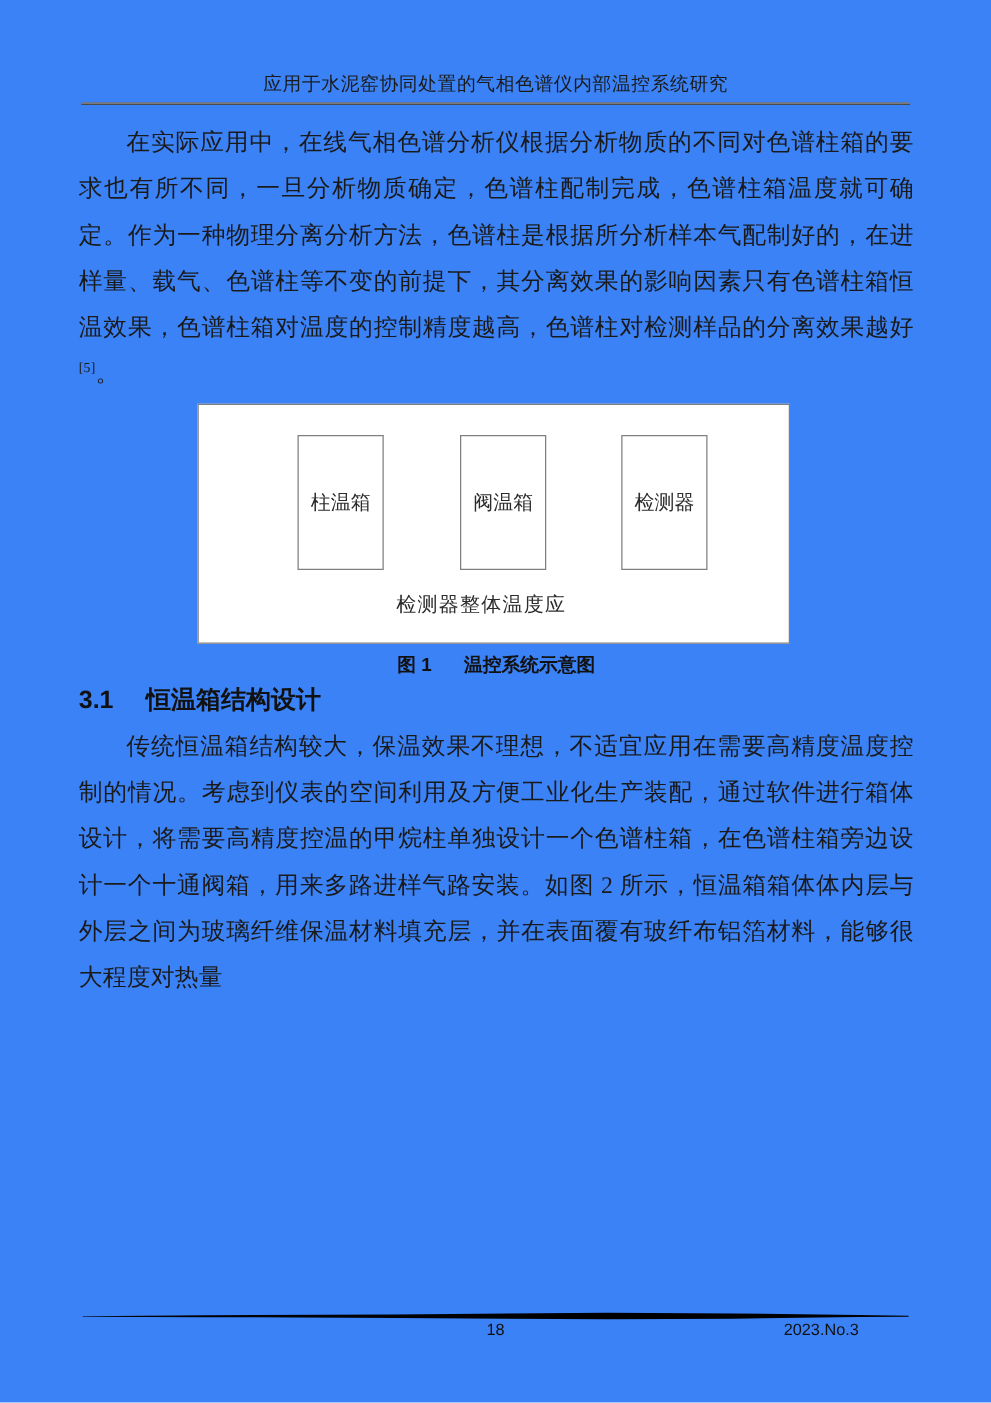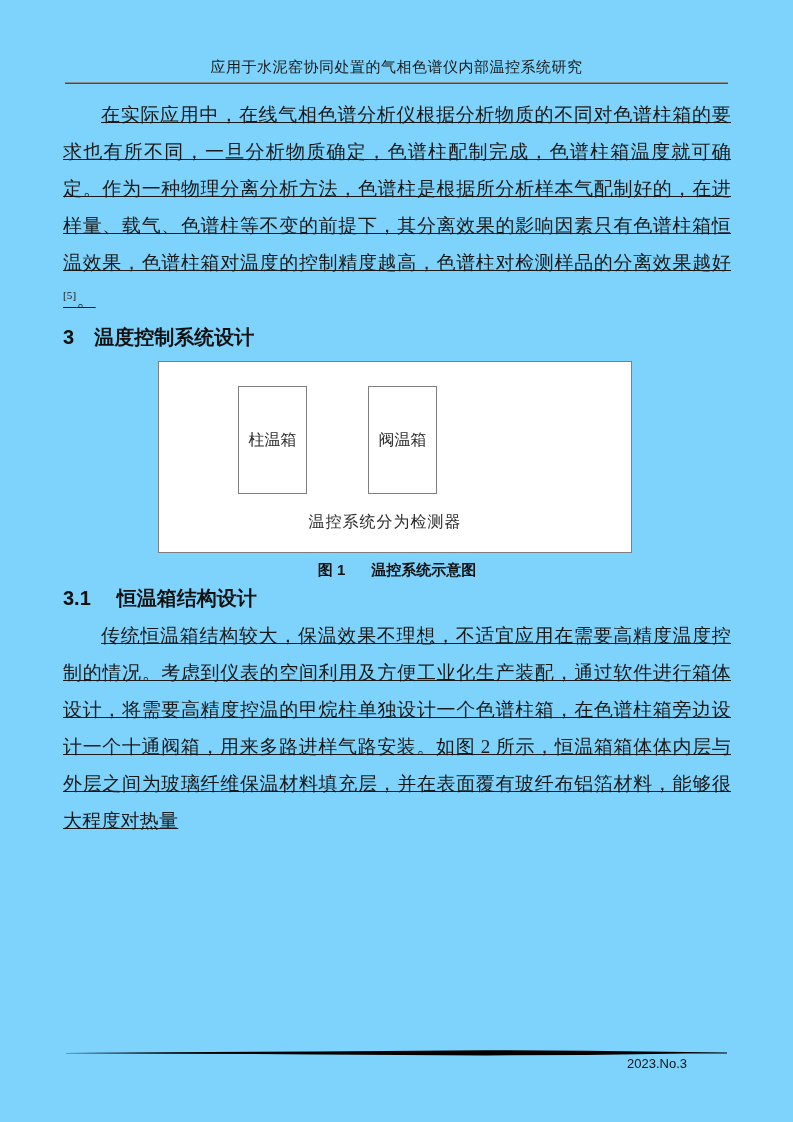--- a/index.html
+++ b/index.html
@@ -9,7 +9,7 @@
     width: 793px;
     height: 1122px;
     margin: 0 auto;
-    background: #7dd3fc;
+    background: #3b82f6;
     overflow: hidden;
     color: #1a1a1a;
     font-family: "Liberation Serif", "DejaVu Serif", serif;

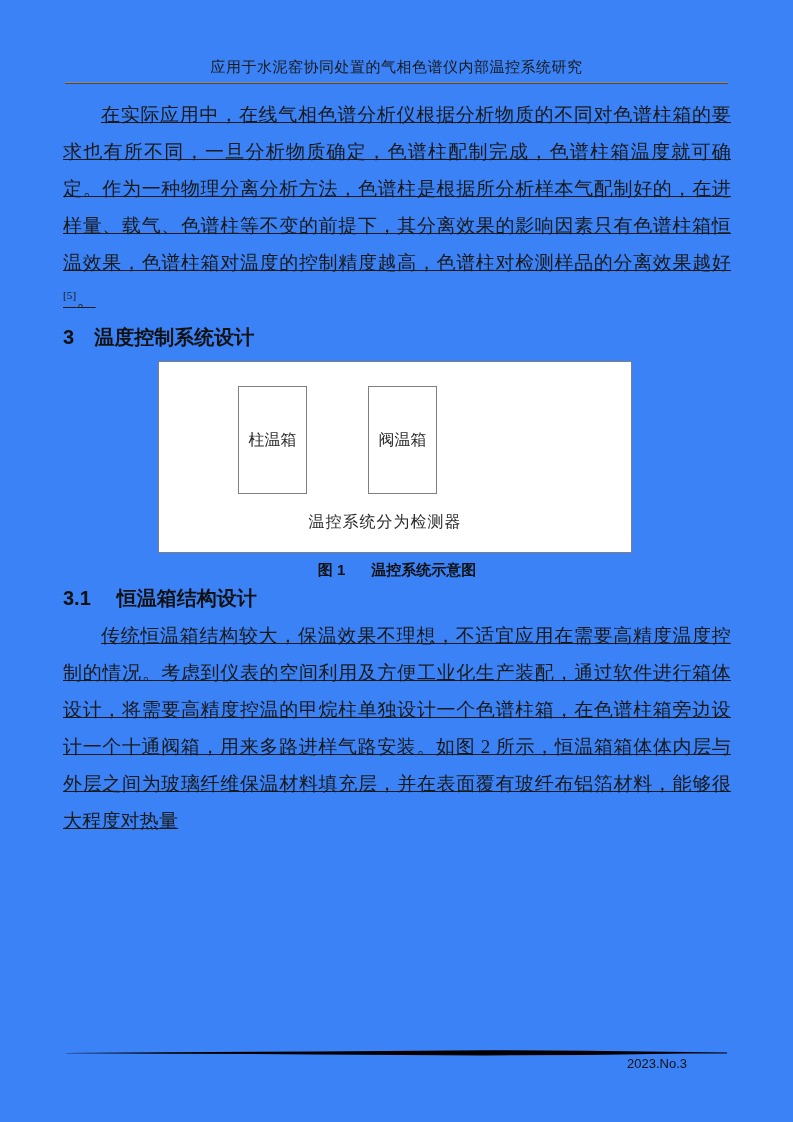--- a/index.html
+++ b/index.html
@@ -42,7 +42,6 @@
     text-align: justify;
     text-indent: 2em;
     letter-spacing: 0.2px;
-    text-decoration: underline;
   }
   .para sup {
     font-size: 11px;

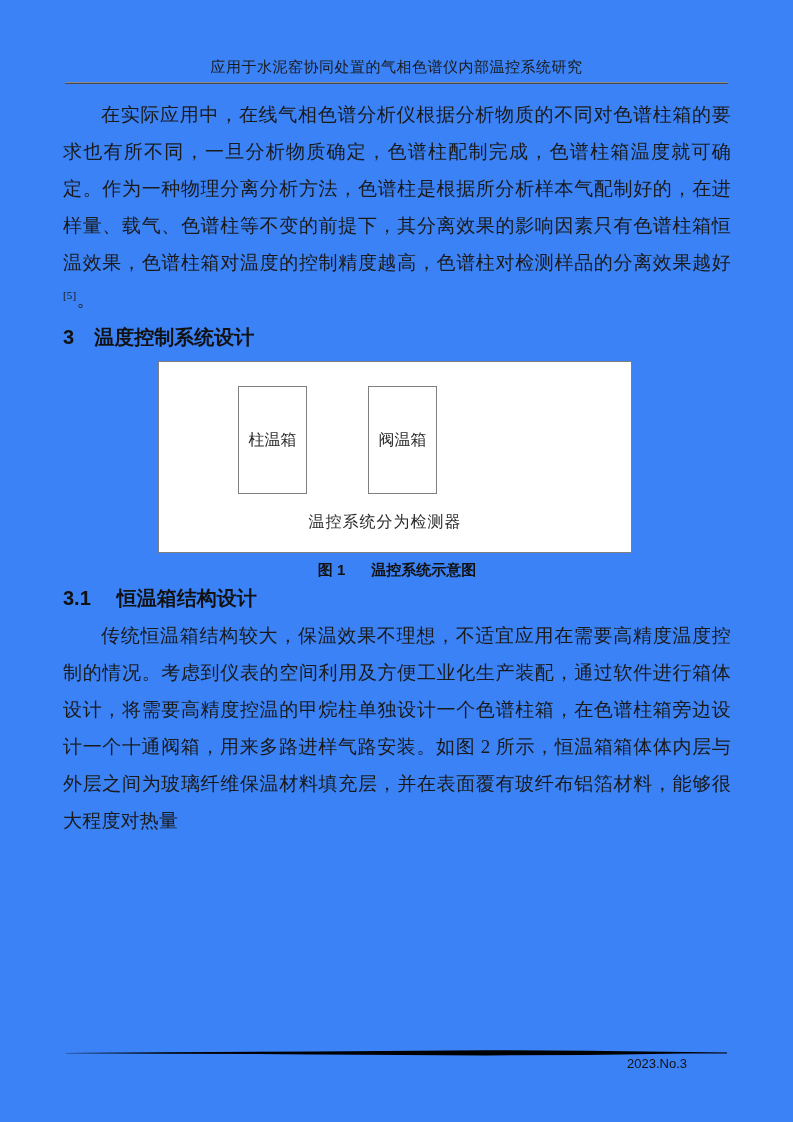--- a/index.html
+++ b/index.html
@@ -140,7 +140,6 @@
     <p class="para"><span>在实际应用中，在线气相色谱分析仪根据分析物质的不同对色谱柱箱的要求也有所不同，一旦分析物质确定，色谱柱配制完成，色谱柱箱温度就可确定。作为一种物理分离分析方法，色谱柱是根据所分析样本气配制好的，在进样量、载气、色谱柱等不变的前提下，其分离效果的影响因素只有色谱柱箱恒温效果，色谱柱箱对温度的控制精度越高，色谱柱对检测样品的分离效果越好</span><sup>[5]</sup><span>。</span></p>
 
 
-    <h2 class="sec-heading"><span class="sec-num-wide">3</span><span>温度控制系统设计</span></h2>
 
 
     <div class="figure-wrap">

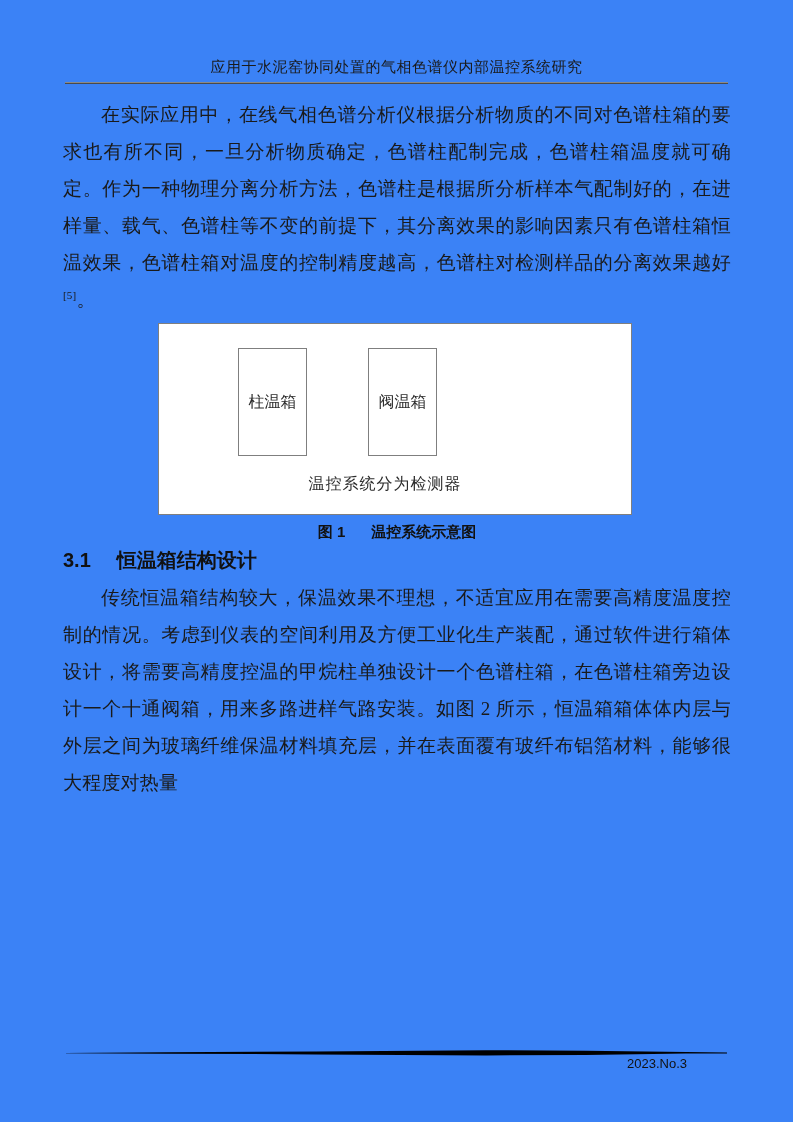--- a/index.html
+++ b/index.html
@@ -145,6 +145,7 @@
     <div class="figure-wrap">
       <div class="fig-box b1">柱温箱</div>
       <div class="fig-box b2">阀温箱</div>
+      <div class="fig-box b3">检测器</div>
       <div class="fig-system-label">温控系统分为检测器</div>
     </div>
     <div class="fig-caption"><span class="cap-num">图 1</span><span>温控系统示意图</span></div>

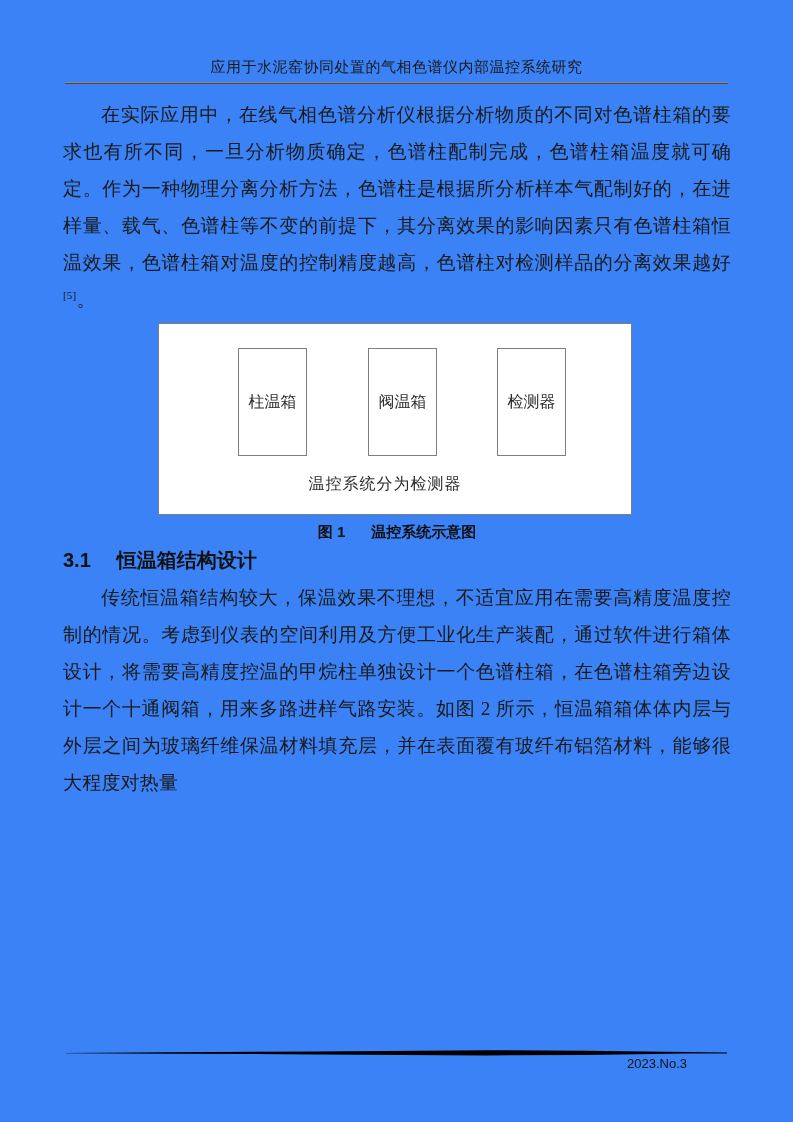--- a/index.html
+++ b/index.html
@@ -146,7 +146,7 @@
       <div class="fig-box b1">柱温箱</div>
       <div class="fig-box b2">阀温箱</div>
       <div class="fig-box b3">检测器</div>
-      <div class="fig-system-label">温控系统分为检测器</div>
+      <div class="fig-system-label">检测器整体温度应</div>
     </div>
     <div class="fig-caption"><span class="cap-num">图 1</span><span>温控系统示意图</span></div>
 

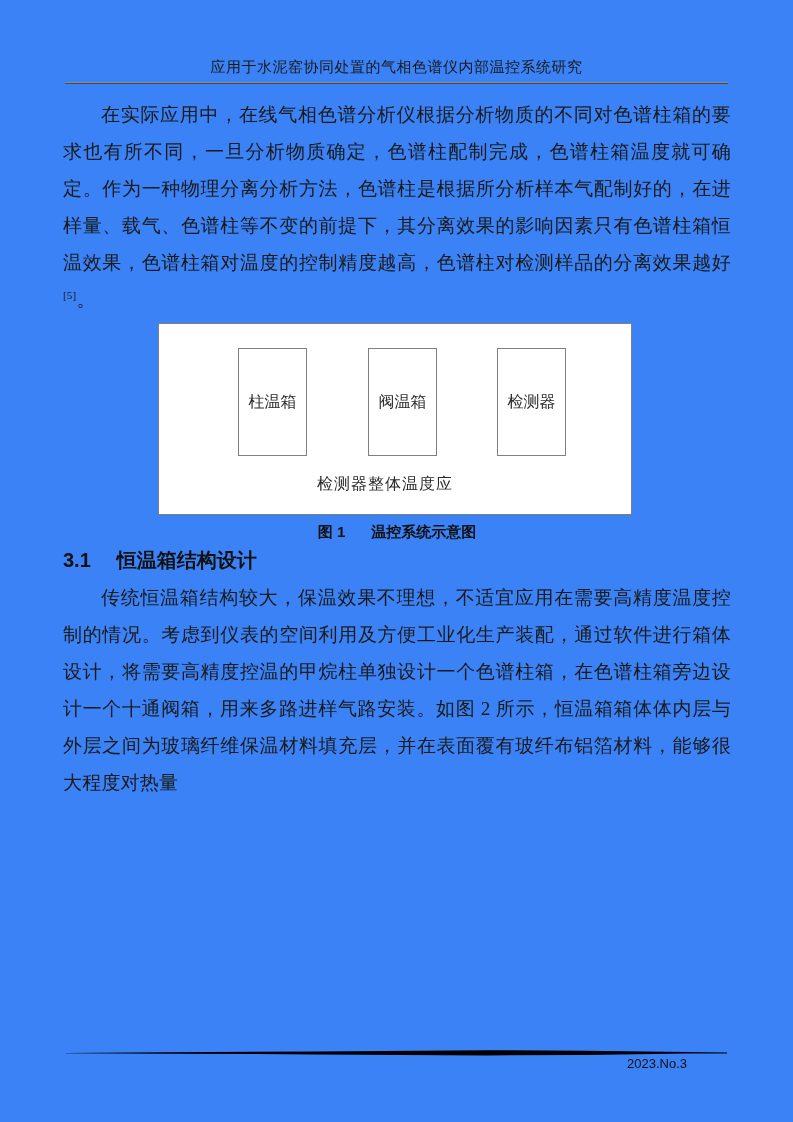--- a/index.html
+++ b/index.html
@@ -159,6 +159,7 @@
   <svg class="footer-rule" viewBox="0 0 661 8" preserveAspectRatio="none">
     <polygon fill="#000000" points="0,3.9 100,3.2 250,2.5 420,1.2 520,1.7 620,3 661,3.6 661,4.4 620,4.6 520,5.9 420,6.4 250,5.4 100,4.7 0,4.3"></polygon>
   </svg>
+  <div class="footer-page-number">18</div>
   <div class="footer-issue">2023.No.3</div>
 
 </div>

